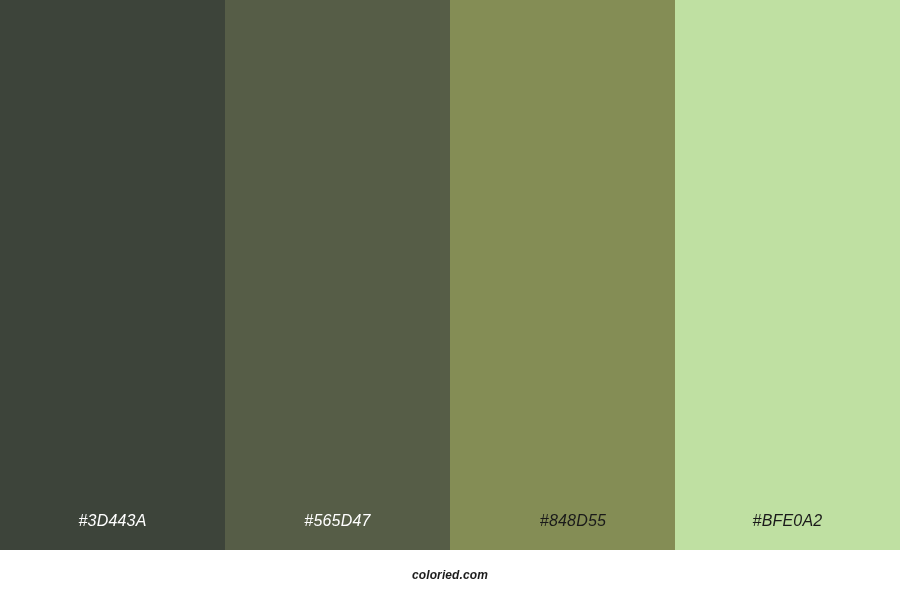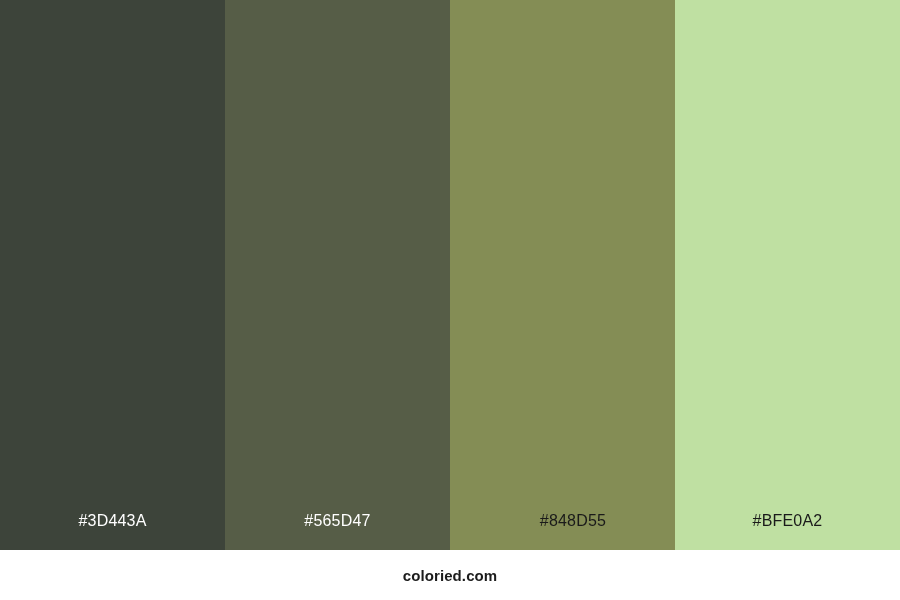--- a/index.html
+++ b/index.html
@@ -24,6 +24,7 @@
     background: #ffffff;
     display: flex;
     flex-direction: column;
+    font-style: italic;
   }
 
   

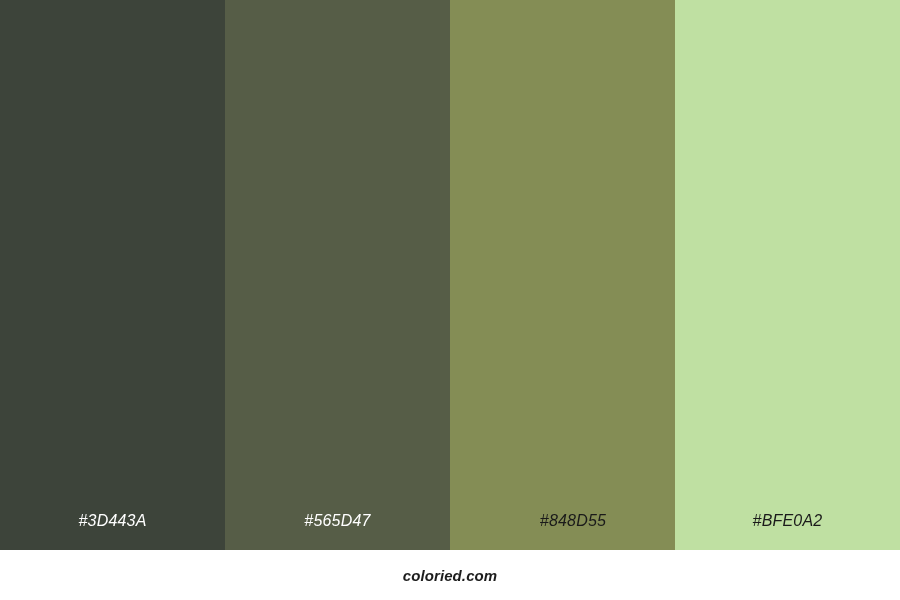--- a/index.html
+++ b/index.html
@@ -76,7 +76,7 @@
   }
 
   .footer-brand {
-    font-size: 15px;
+    font-size: 12px;
     font-weight: 700;
     color: #1c1c1c;
     letter-spacing: 0.1px;

